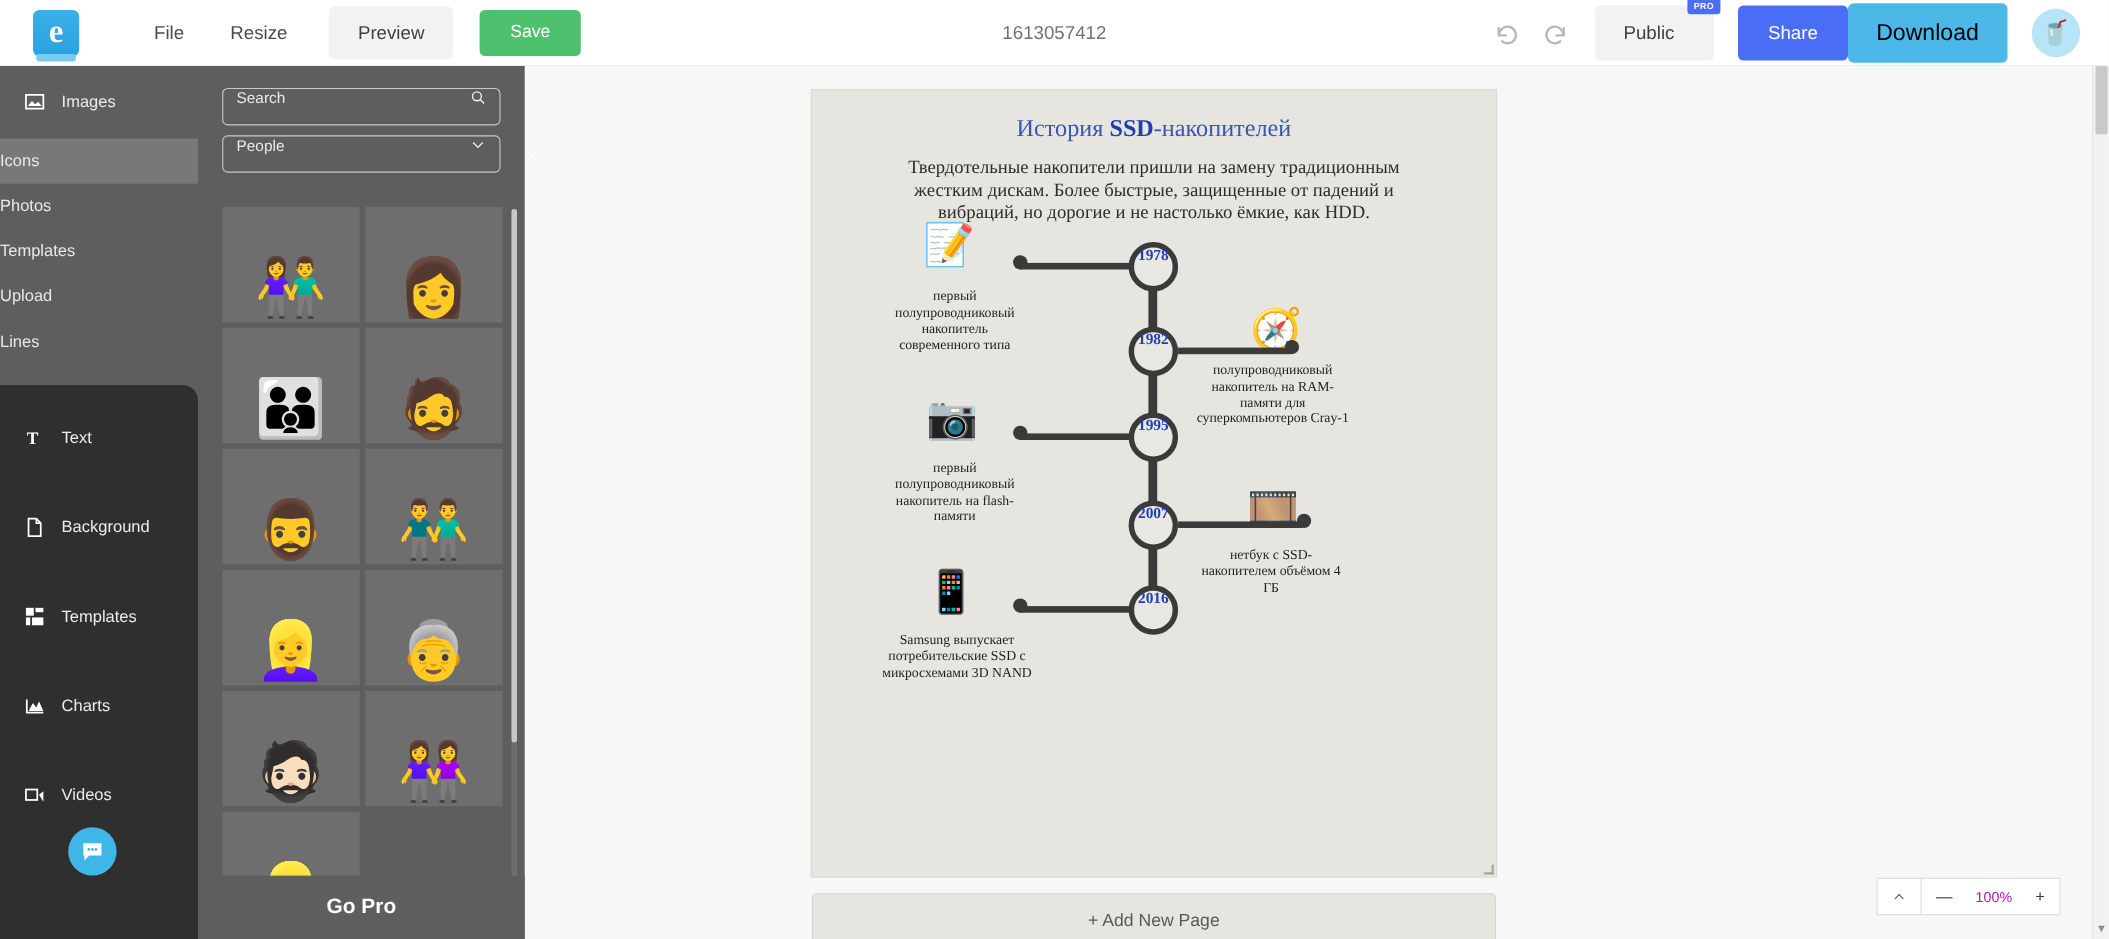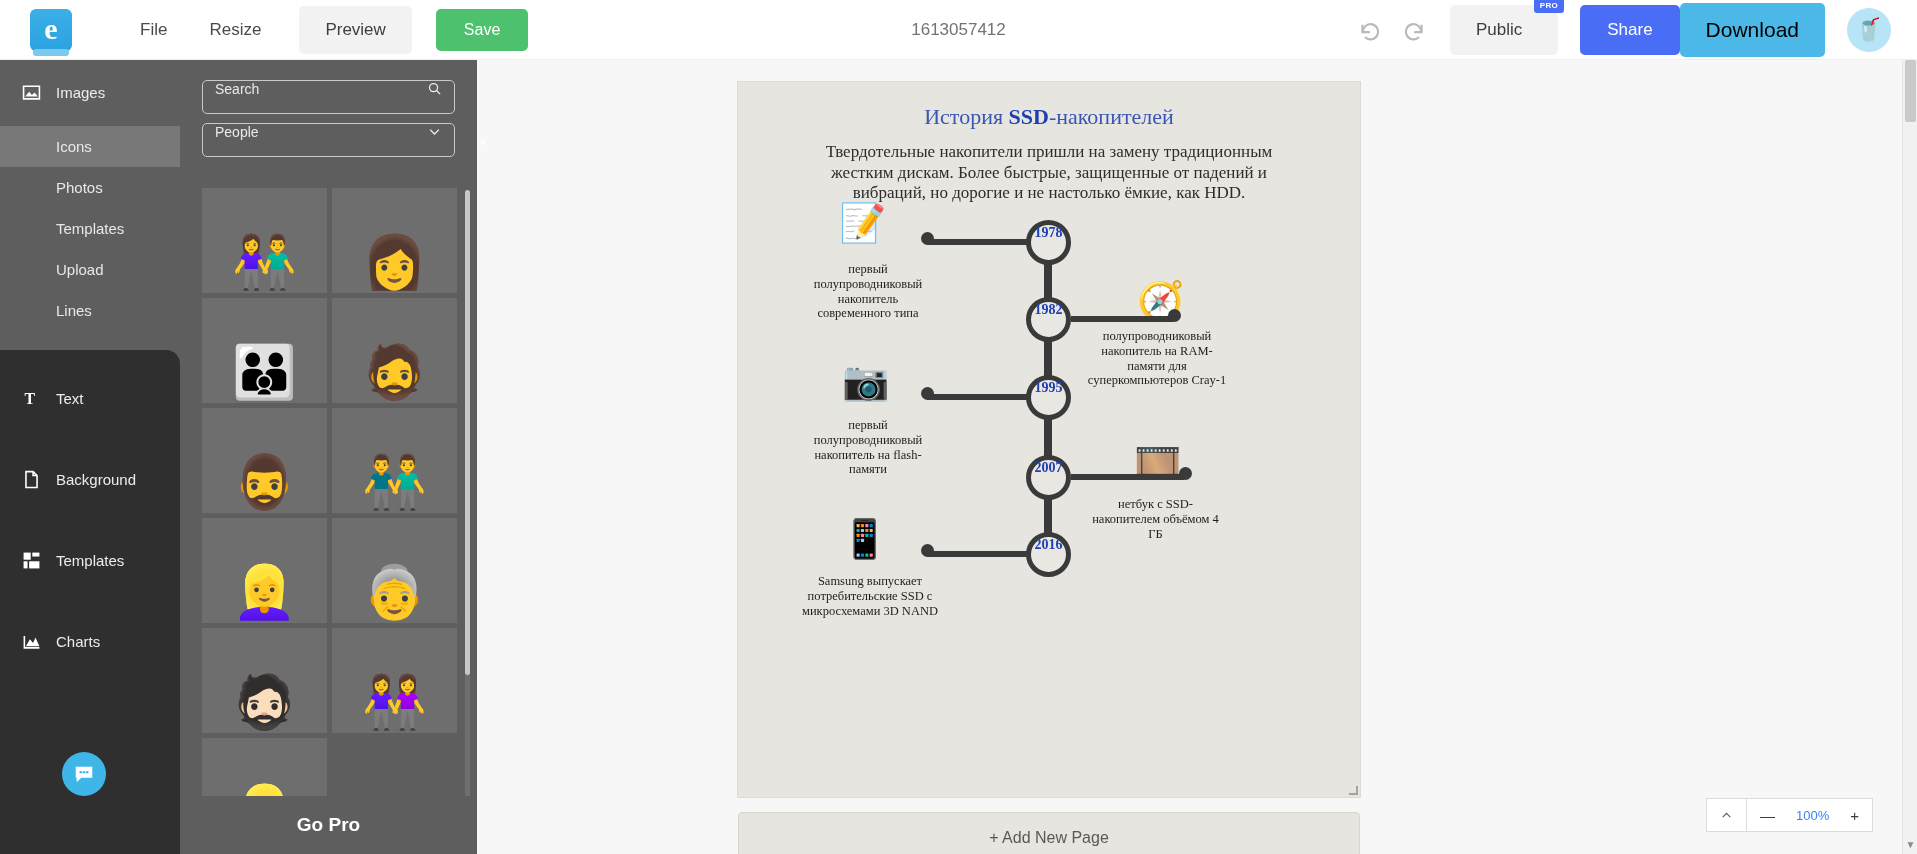--- a/index.html
+++ b/index.html
@@ -88,7 +88,7 @@
   .rail-label{ margin-left:4px; }
   .sub-item{
     position:relative; display:flex; align-items:center; height:41px;
-    padding-left:56px; color:#e8e8e8; font-size:15px; cursor:pointer;
+    color:#e8e8e8; font-size:15px; cursor:pointer;
   }
   .sub-item.active{ background:#787878; }
 

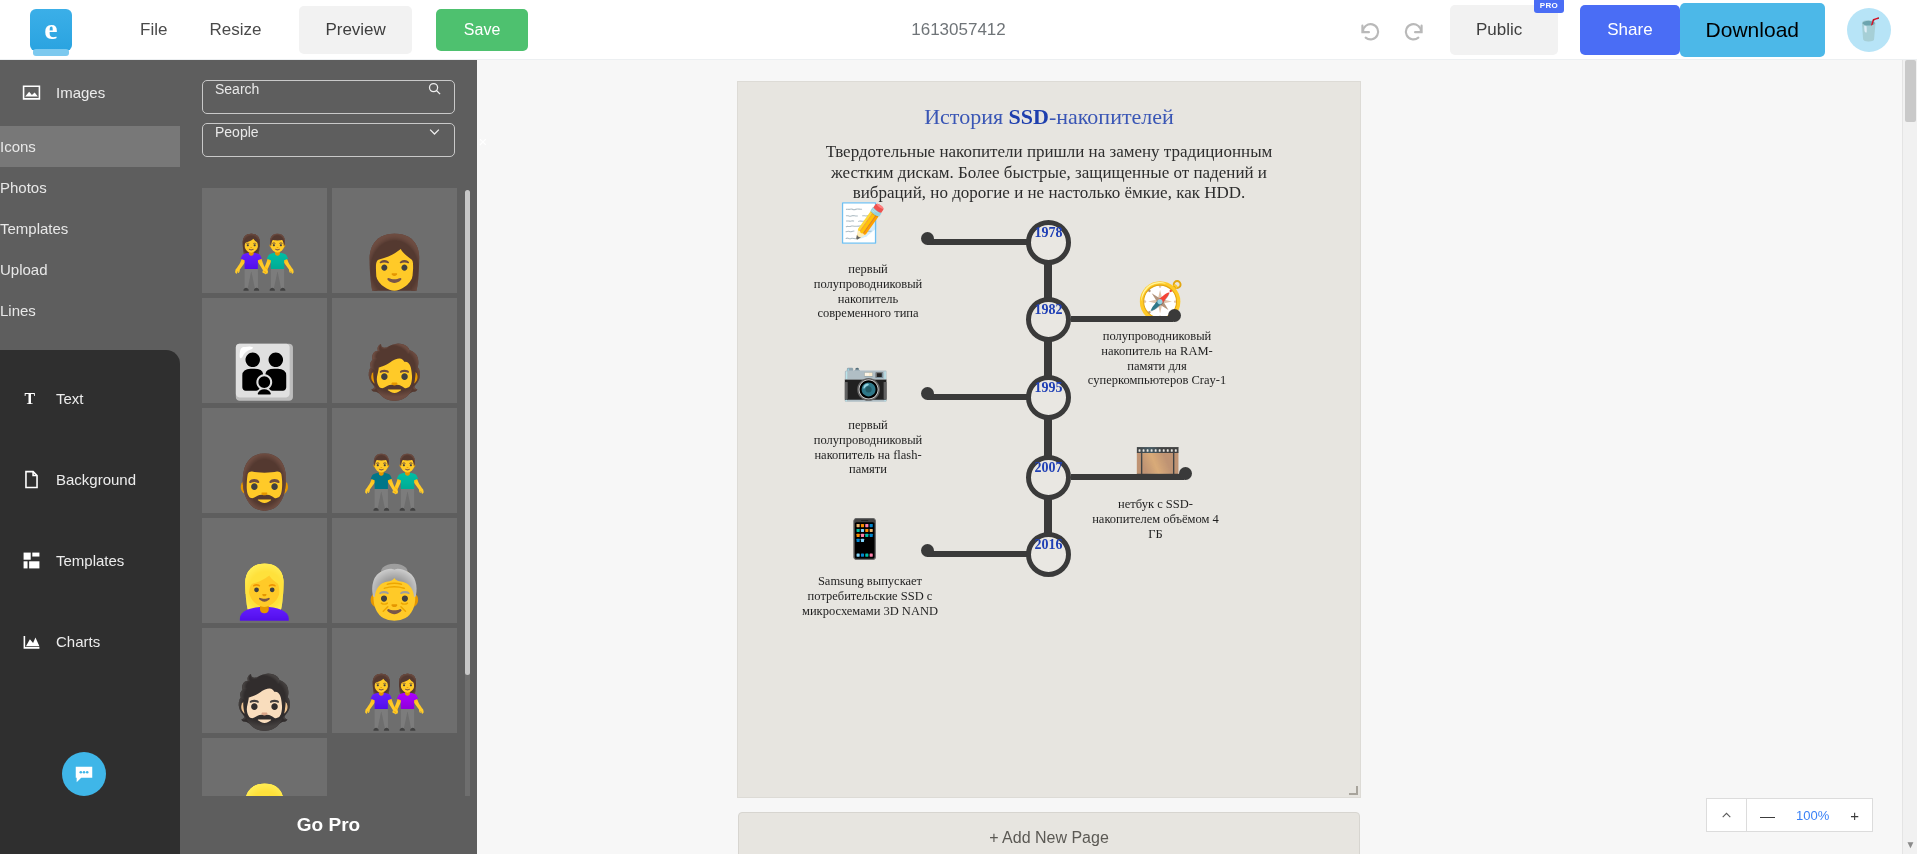--- a/index.html
+++ b/index.html
@@ -327,6 +327,15 @@
         </span>
         <span class="rail-label">Charts</span>
       </div>
+      <div class="rail-item" style="margin-top:37px">
+        <span class="rail-ico">
+          <svg viewBox="0 0 24 24">
+              <rect x="2" y="6" width="13" height="12" fill="none" stroke="#fff" stroke-width="2"></rect>
+              <path d="M17 12l5-4v12z" fill="#fff"></path>
+            </svg>
+        </span>
+        <span class="rail-label">Videos</span>
+      </div>
 
       <div class="chat-bubble">
         <svg viewBox="0 0 24 24">

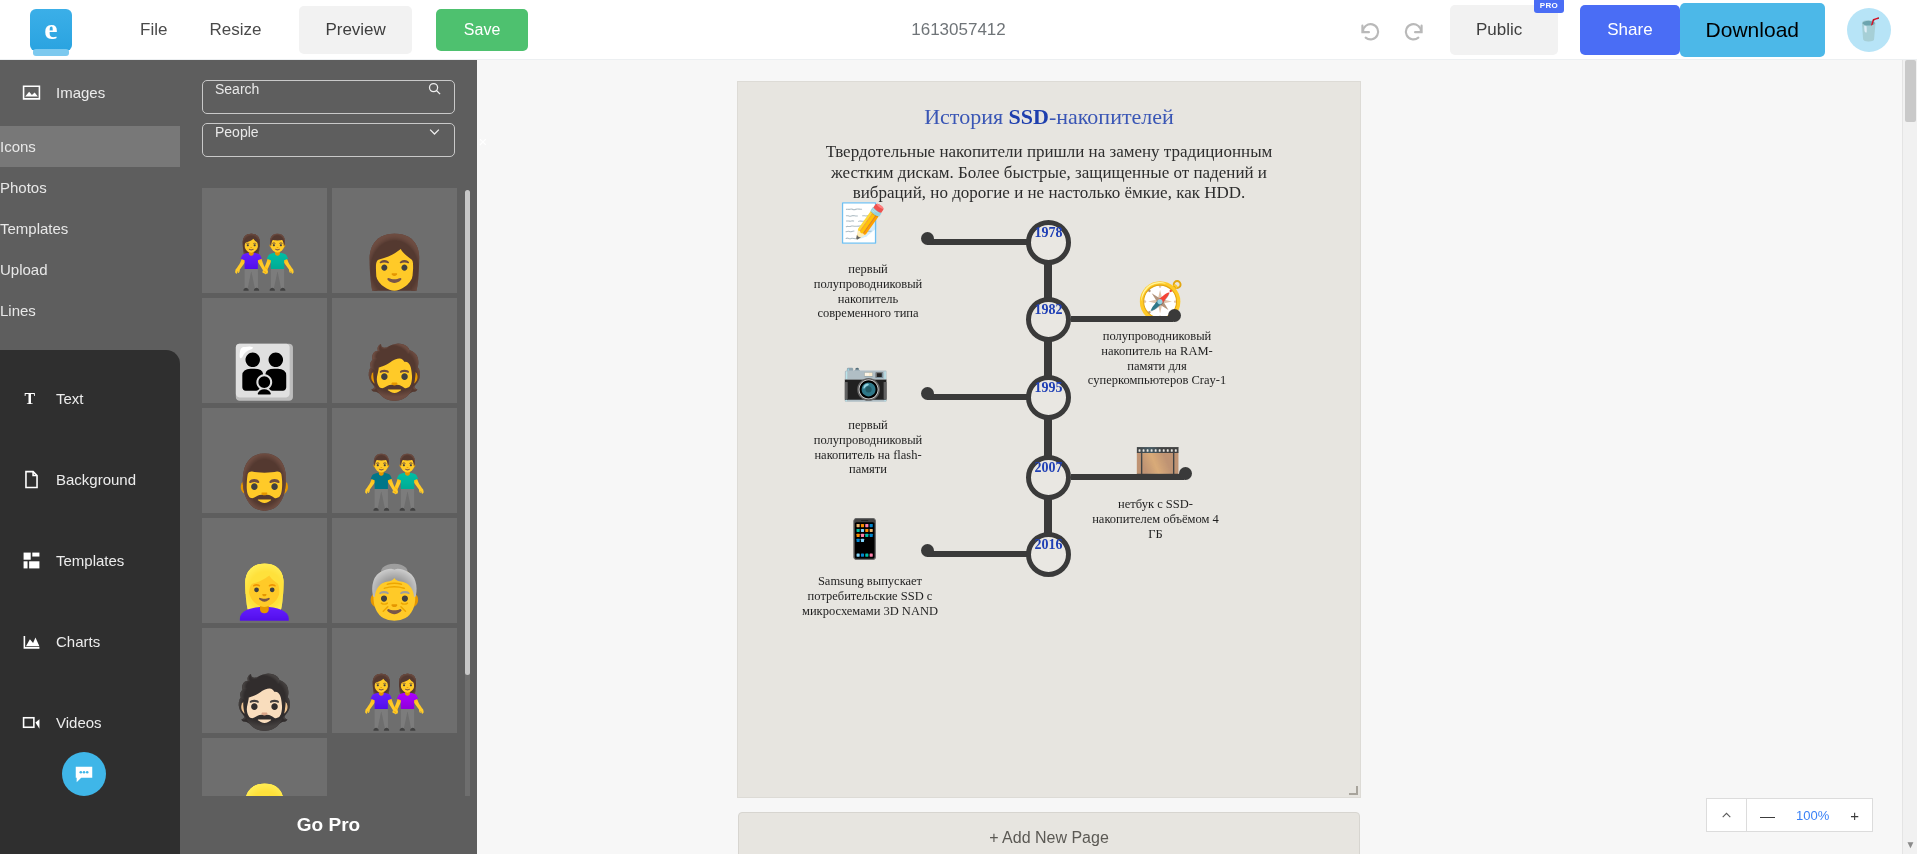--- a/index.html
+++ b/index.html
@@ -207,7 +207,7 @@
     font-size:15px; color:#3c3c3c; cursor:pointer; padding:0 13px;
   }
   .zb-sep{ border-right:1px solid #dcdcdc; }
-  .zb-pct{ font-size:13px; color:#3b82f6; padding:14px 8px; }
+  .zb-pct{ font-size:13px; color:#a21caf; padding:14px 8px; }
 
   .vscroll-track{
     position:absolute; right:0; top:60px; width:15px; height:794px;

